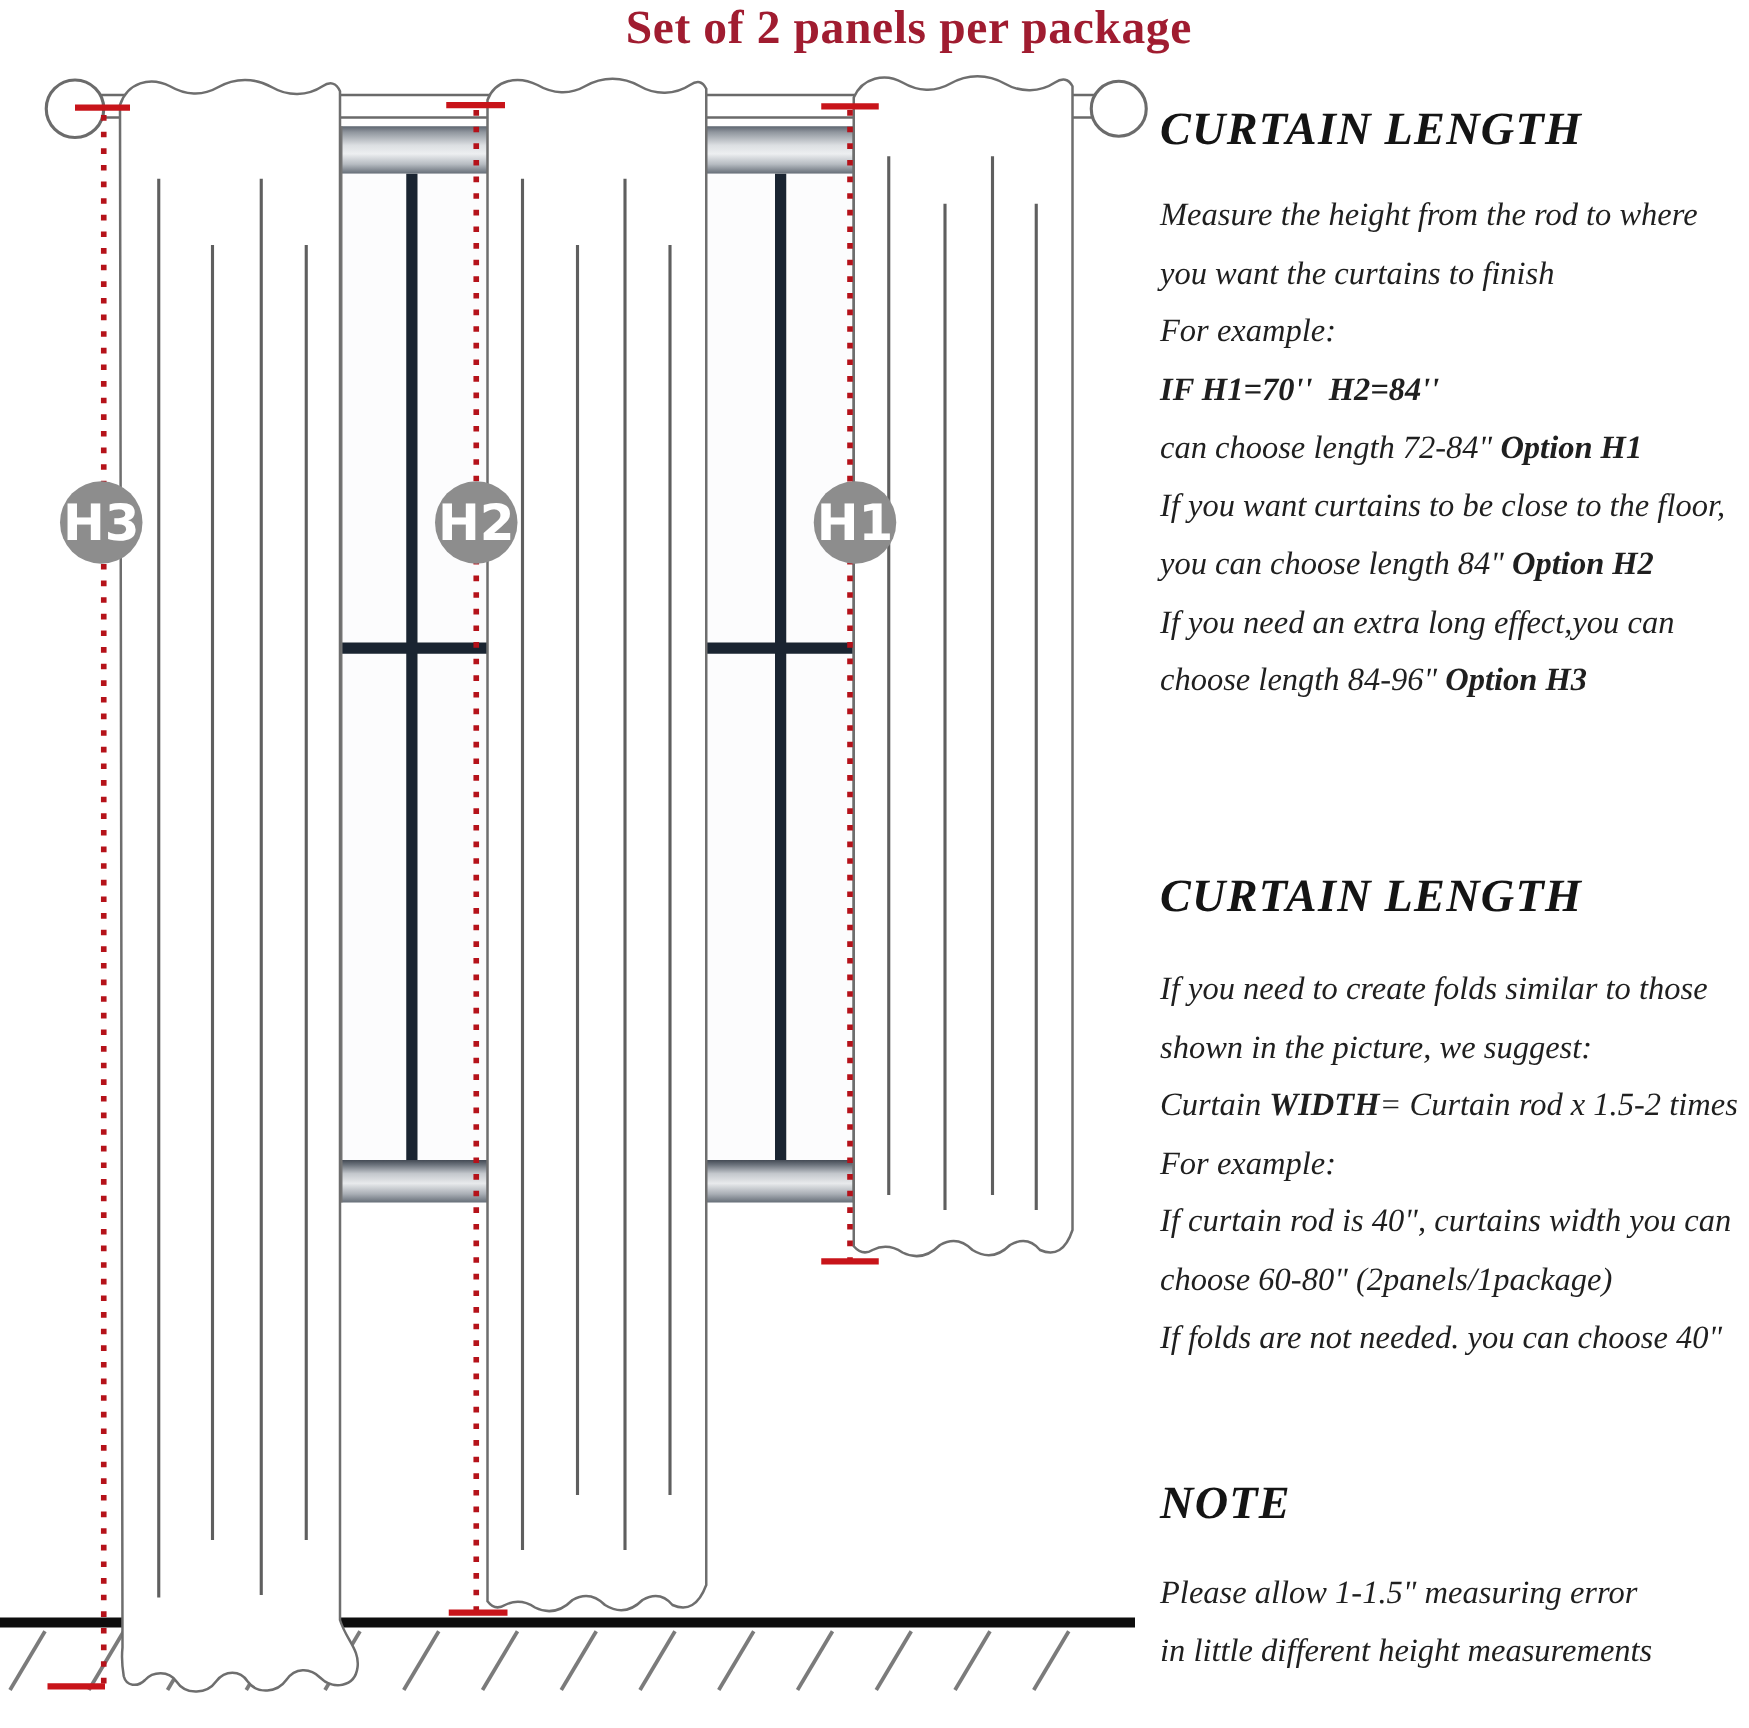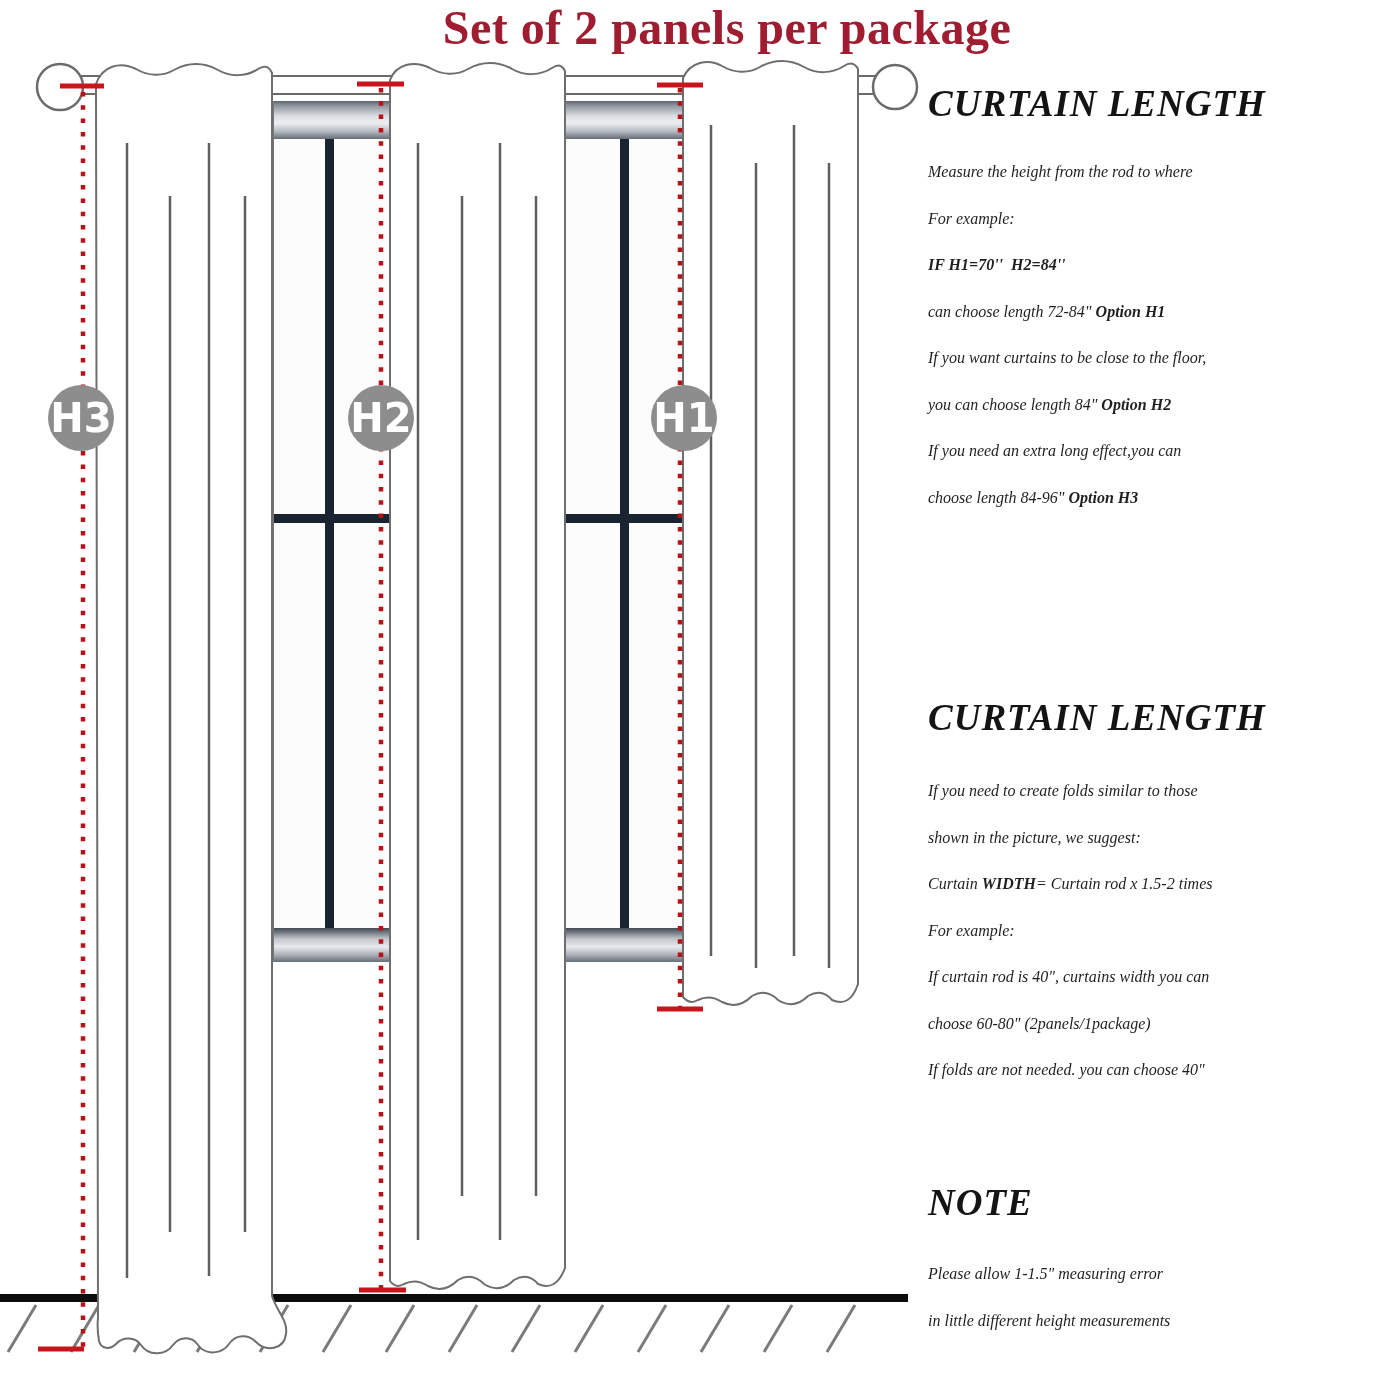--- a/index.html
+++ b/index.html
@@ -7,7 +7,7 @@
        font-family:"Liberation Serif", serif;color:#1f1f1f;}
   .stage{position:absolute;inset:0;}
   .title{position:absolute;left:55px;right:0;top:0;margin:0;
-         text-align:center;font-size:48px;font-weight:700;color:#a01c30;
+         text-align:center;font-size:38px;font-weight:700;color:#a01c30;
          font-family:"Liberation Serif", serif;letter-spacing:.5px;}
   .art{position:absolute;left:0;top:0;}
   .col{position:absolute;left:928px;top:4px;width:470px;height:1382px;font-style:italic;}

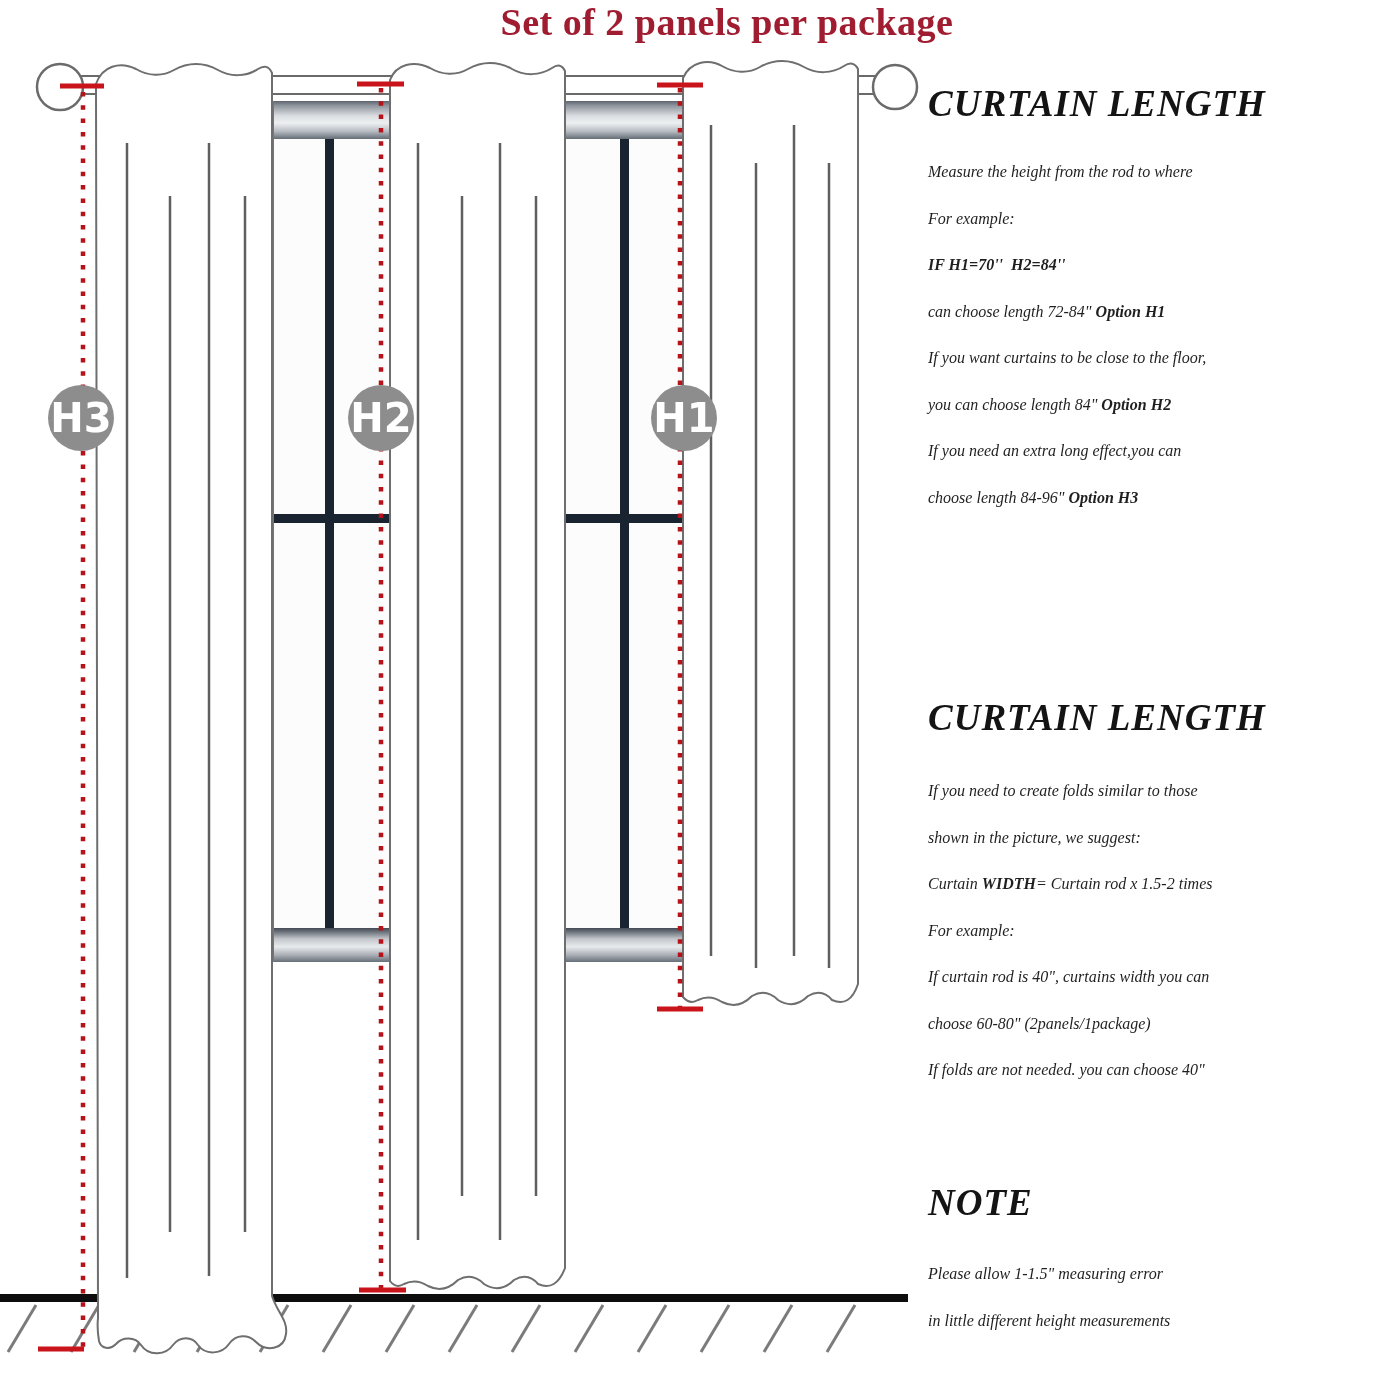--- a/index.html
+++ b/index.html
@@ -13,7 +13,7 @@
   .col{position:absolute;left:928px;top:4px;width:470px;height:1382px;font-style:italic;}
   .col h2{position:absolute;margin:0;font-size:37px;font-weight:700;color:#141414;
           letter-spacing:1px;line-height:40px;white-space:pre;}
-  .sec-body{position:absolute;font-size:16px;line-height:46.5px;color:#1f1f1f;}
+  .sec-body{position:absolute;font-size:26px;line-height:46.5px;color:#1f1f1f;}
   .sec-body .line{white-space:pre;}
   .sec-body .b{font-weight:700;}
   .h2-len{top:80px;}   .body-len{top:145px;}

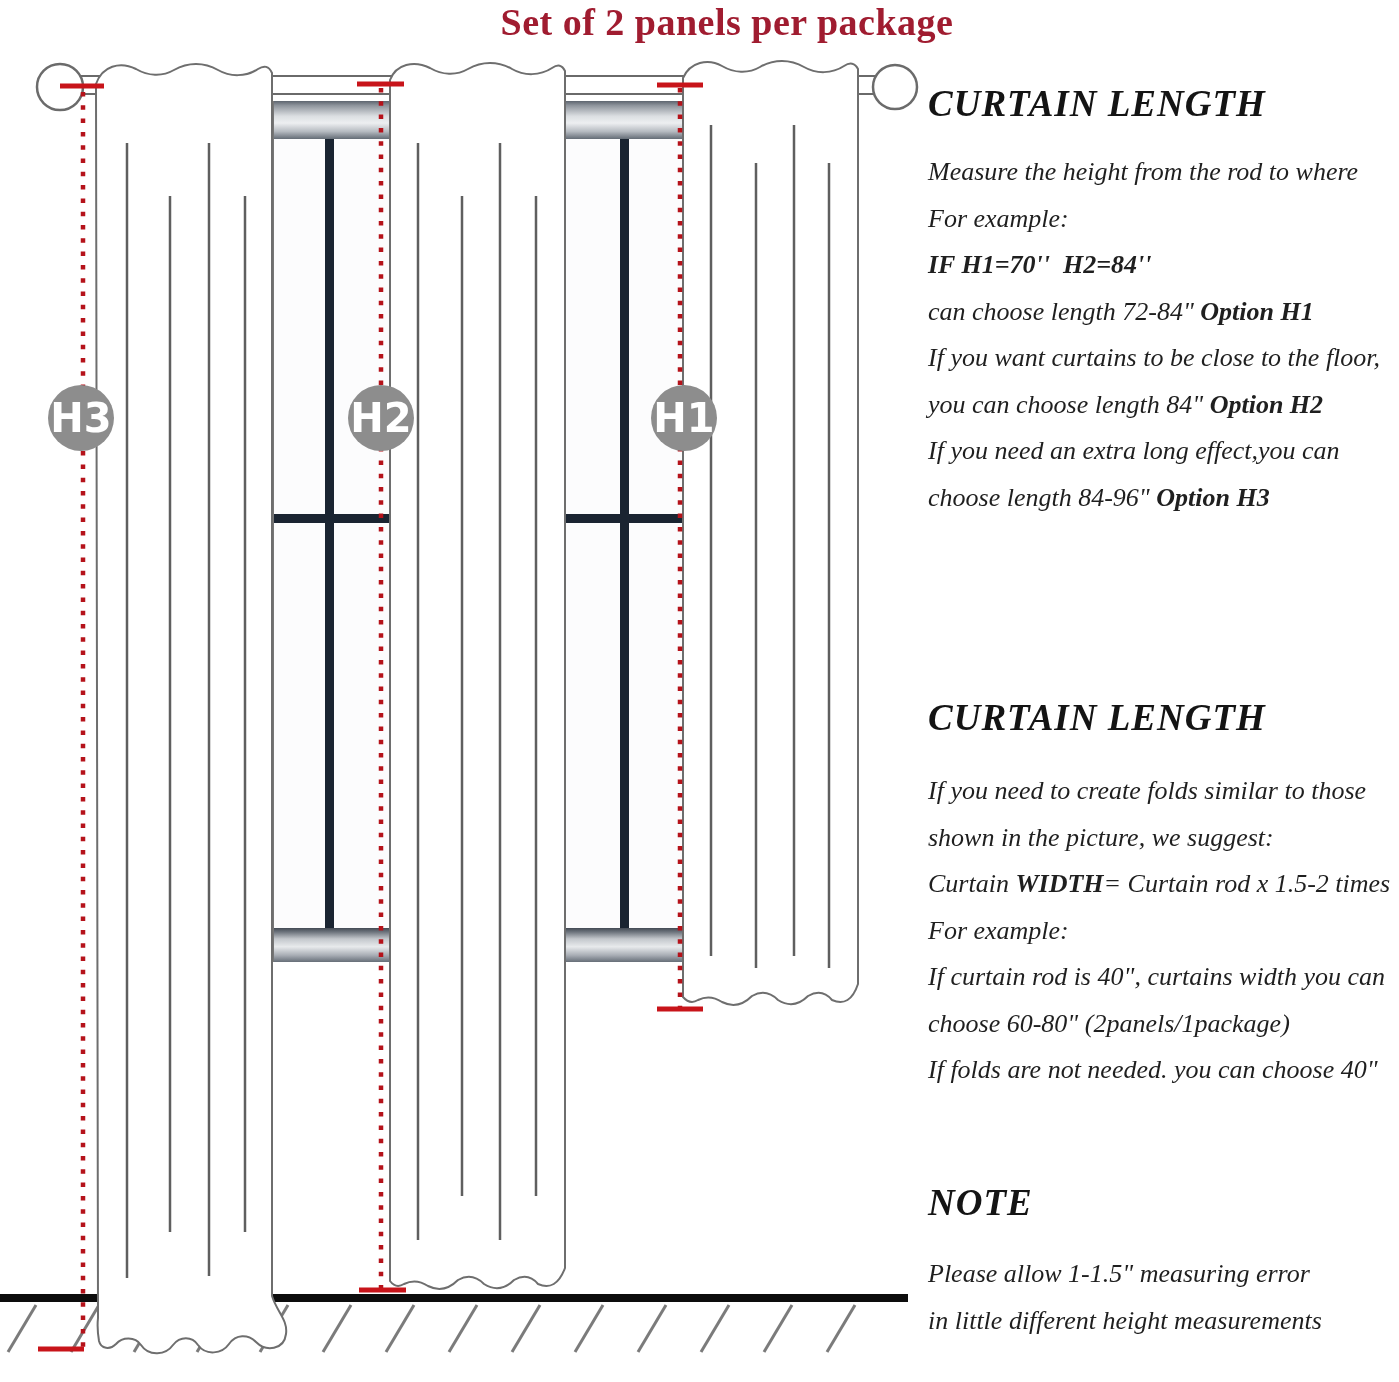--- a/index.html
+++ b/index.html
@@ -160,6 +160,7 @@
     <h2 class="h2-len">CURTAIN LENGTH</h2>
     <div class="sec-body body-len">
         <div class="line"><span>Measure the height from the rod to where</span></div>
+        <div class="line"><span>you want the curtains to finish</span></div>
         <div class="line"><span>For example:</span></div>
         <div class="line"><span class="b">IF H1=70''  H2=84''</span></div>
         <div class="line"><span>can choose length 72-84" </span><span class="b">Option H1</span></div>

